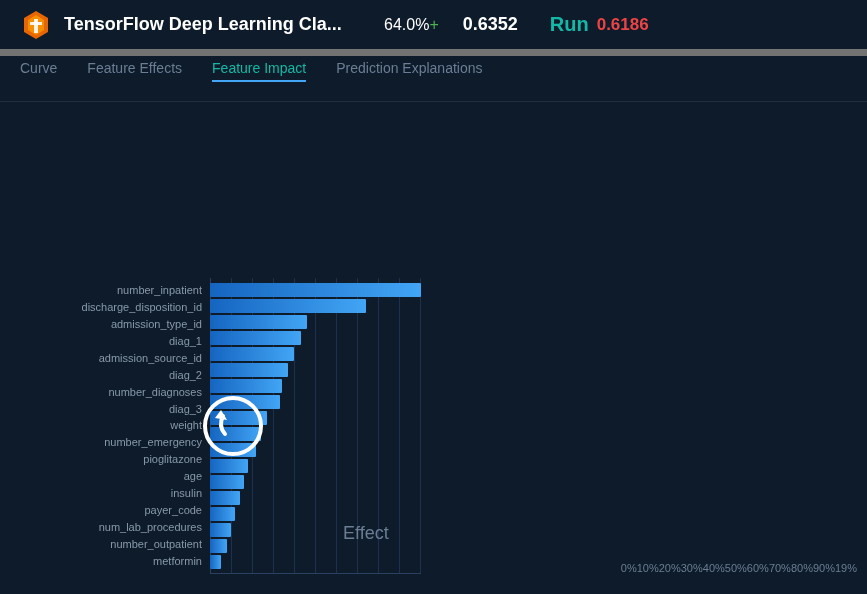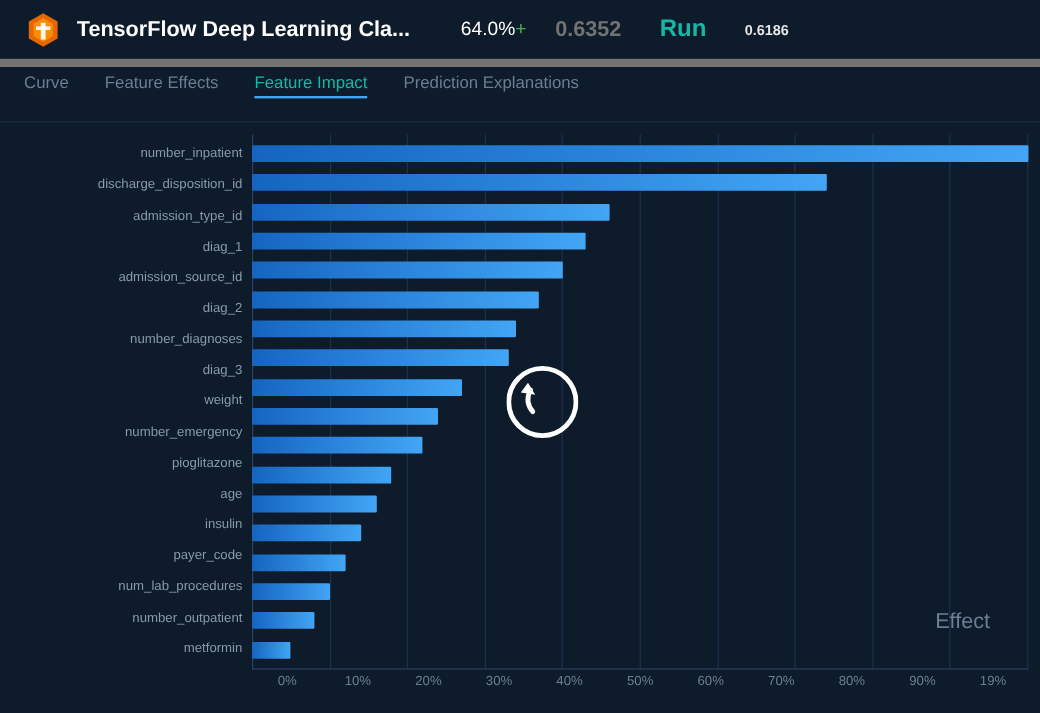--- a/index.html
+++ b/index.html
@@ -45,7 +45,7 @@
     #score {
       font-size: 18px;
       font-weight: 600;
-      color: #737373;
+      color: #ffffff;
       margin-left: 24px;
     }
     #run-button {

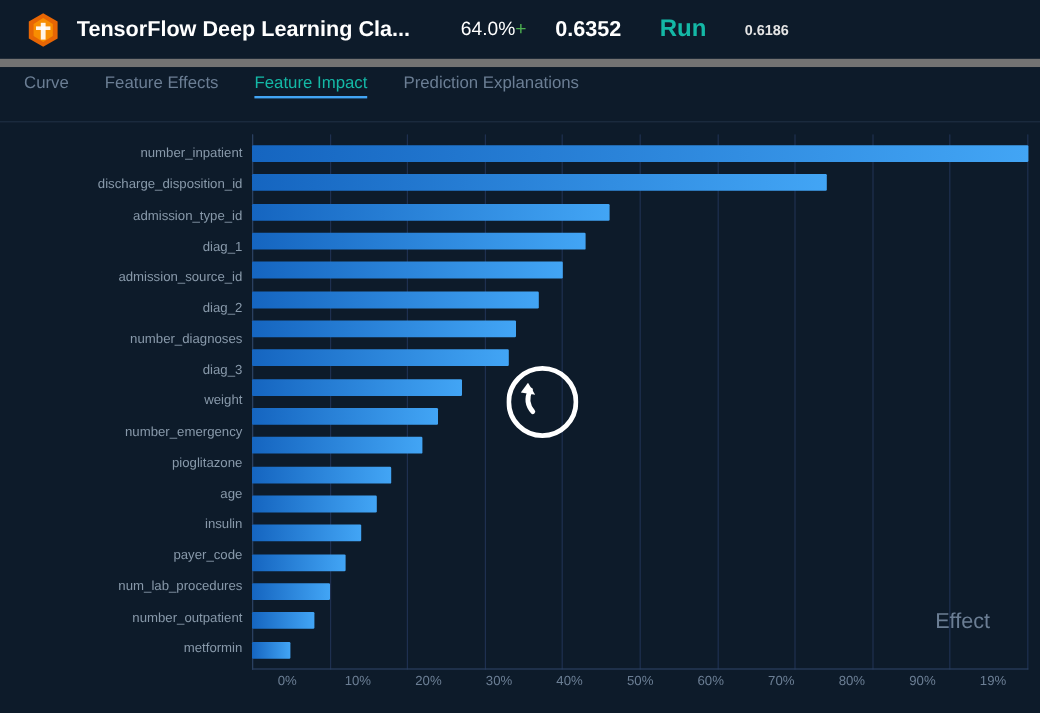--- a/index.html
+++ b/index.html
@@ -59,10 +59,9 @@
       padding: 4px 8px;
     }
     #score2 {
-      font-size: 12px;
+      font-size: 17px;
       font-weight: 600;
-      color: #e5e5e5;
-      margin-left: 24px;
+      color: #ef4444;
     }
 
     

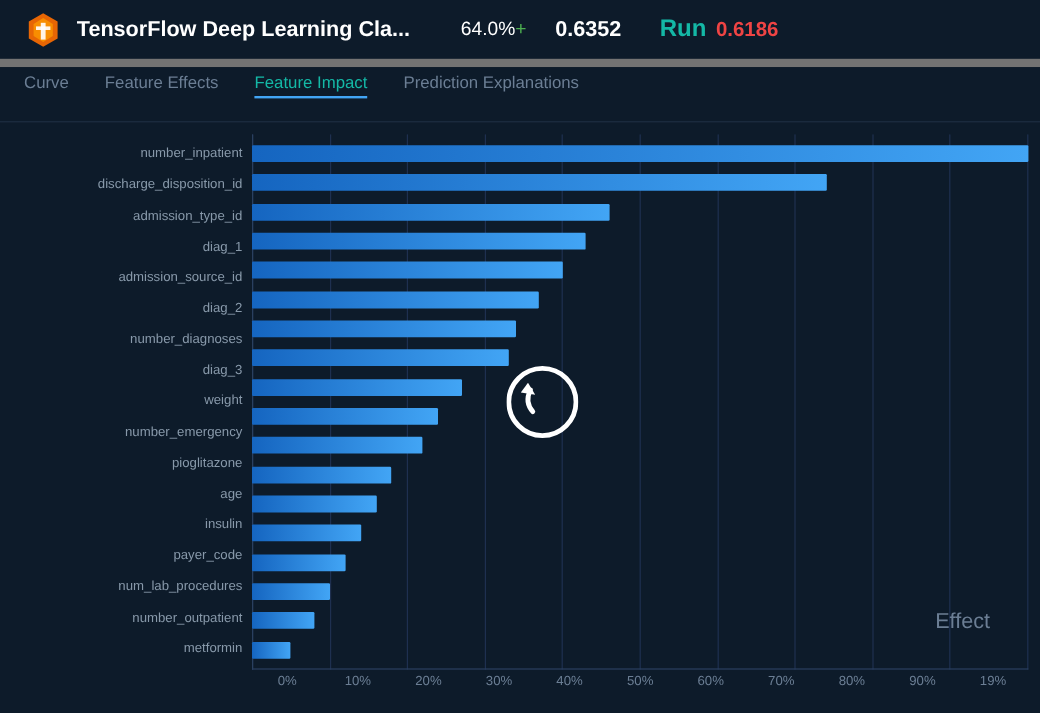--- a/index.html
+++ b/index.html
@@ -91,7 +91,8 @@
       padding: 10px 10px 20px 10px;
       height: calc(594px - 56px - 46px);
       display: flex;
-      flex-direction: column;
+      flex-direction: row;
+      align-items: flex-end;
     }
 
     #chart-inner {

